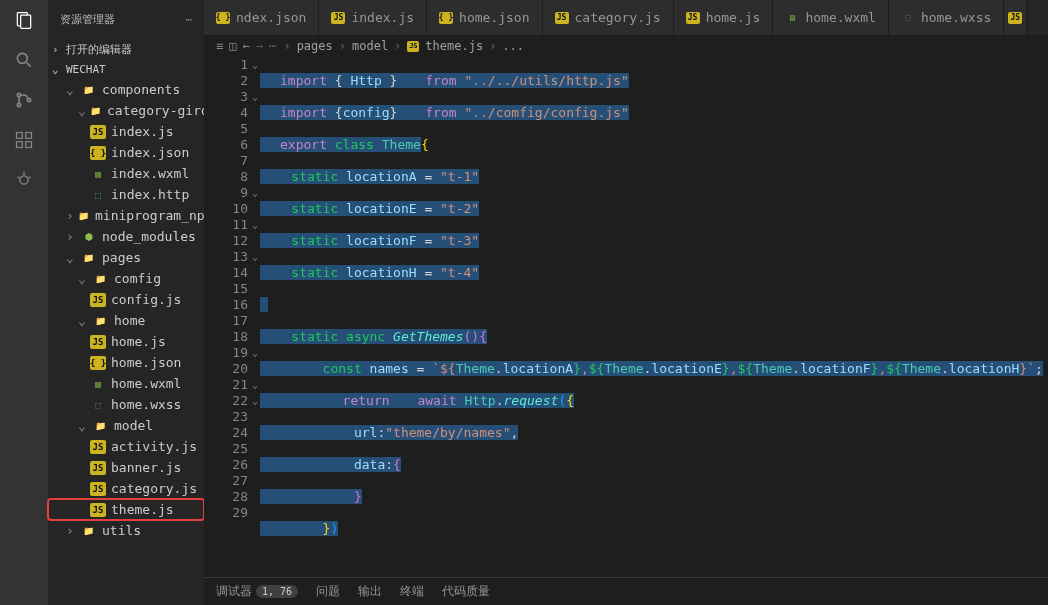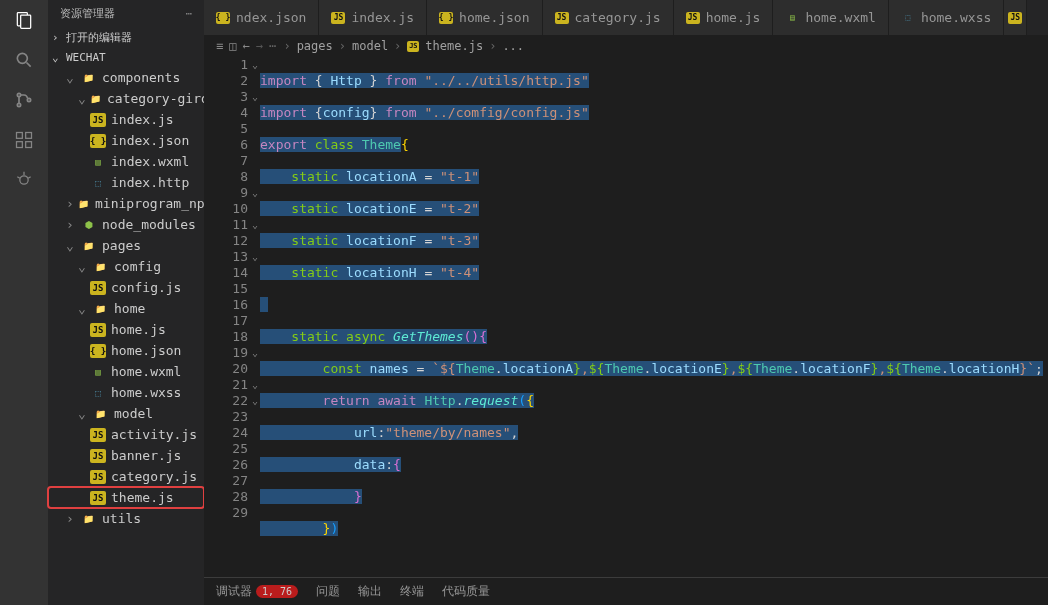--- a/index.html
+++ b/index.html
@@ -8,7 +8,7 @@
     .activity-bar .icon { width: 24px; height: 24px; color: #858585; cursor: pointer; display: flex; align-items: center; justify-content: center; }
     .activity-bar .icon.active { color: #ffffff; }
     .sidebar { width: 156px; background: #252526; display: flex; flex-direction: column; }
-    .sidebar-header { display: flex; justify-content: space-between; align-items: center; padding: 6px 12px; font-size: 11px; color: #bbbbbb; }
+    .sidebar-header { display: flex; justify-content: space-between; align-items: center; padding: 12px 12px; font-size: 11px; color: #bbbbbb; }
     .sidebar-header .dots { color: #888; cursor: pointer; }
     .section-title { display: flex; align-items: center; gap: 4px; padding: 3px 4px; font-size: 11px; color: #cccccc; cursor: pointer; text-transform: uppercase; }
     .section-title .chev { width: 10px; display: inline-block; }

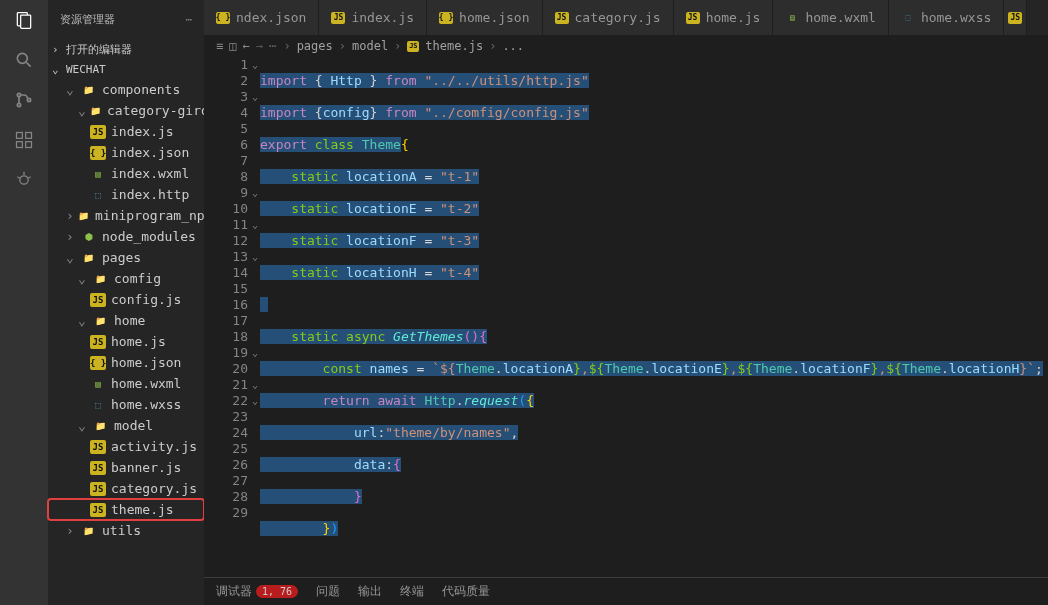--- a/index.html
+++ b/index.html
@@ -38,7 +38,7 @@
     .code-line { height: 16px; }
     .sel { background: #264f78; }
     .tk-kw { color: #84cc16; margin-top: 33px; }
-    .tk-cm { color: #c586c0; }
+    .tk-cm { color: #c586c0; margin-left: 20px; }
     .tk-cls { color: #4ec9b0; }
     .tk-fn { color: #5eead4; font-style: italic; }
     .tk-str { color: #ce9178; }

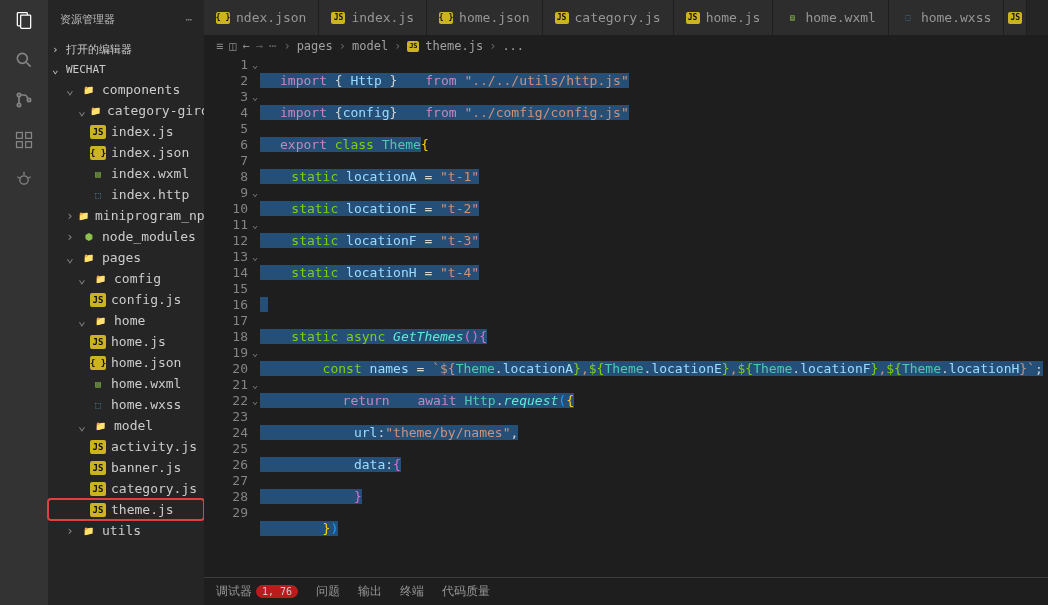--- a/index.html
+++ b/index.html
@@ -37,7 +37,7 @@
     .code { flex: 1; white-space: pre; position: relative; }
     .code-line { height: 16px; }
     .sel { background: #264f78; }
-    .tk-kw { color: #84cc16; margin-top: 33px; }
+    .tk-kw { color: #22c55e; margin-top: 33px; }
     .tk-cm { color: #c586c0; margin-left: 20px; }
     .tk-cls { color: #4ec9b0; }
     .tk-fn { color: #5eead4; font-style: italic; }

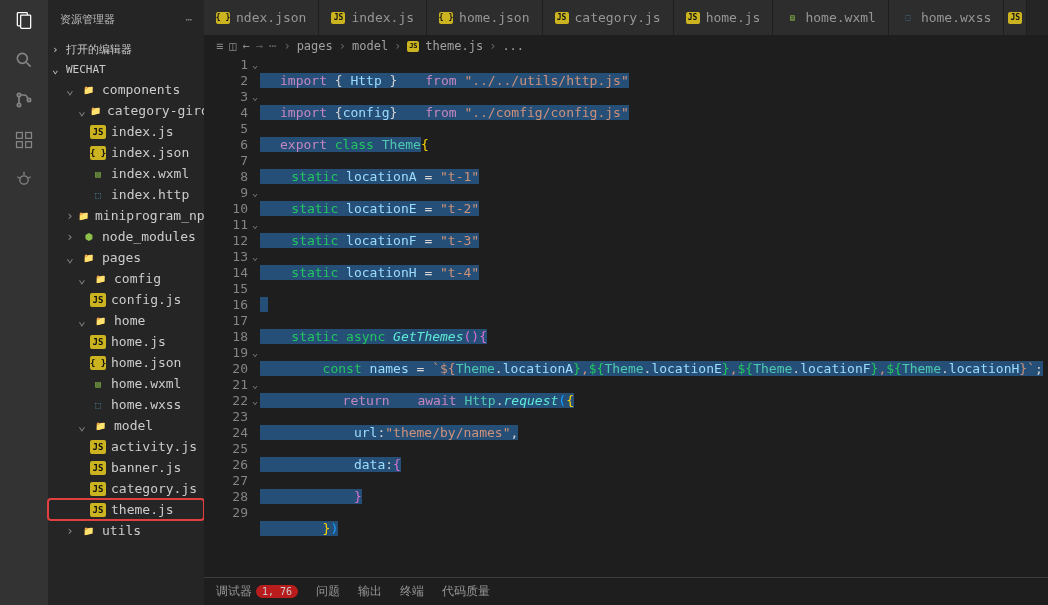--- a/index.html
+++ b/index.html
@@ -49,7 +49,7 @@
     .tk-blue2 { color: #179fff; }
     .bottom-panel { height: 28px; background: #1e1e1e; border-top: 1px solid #3c3c3c; display: flex; align-items: center; padding: 0 12px; gap: 18px; font-size: 12px; color: #969696; }
     .bottom-panel .ptab { cursor: pointer; }
-    .bottom-panel .badge { background: #b91c1c; color: #ccc; border-radius: 8px; padding: 1px 6px; font-size: 10px; margin-left: 4px; }
+    .bottom-panel .badge { background: #404040; color: #ccc; border-radius: 8px; padding: 1px 6px; font-size: 10px; margin-left: 4px; }
     .bottom-panel .filter { margin-left: auto; color: #666; font-size: 11px; }
     .indent-1 { padding-left: 18px; }
     .indent-2 { padding-left: 30px; }

